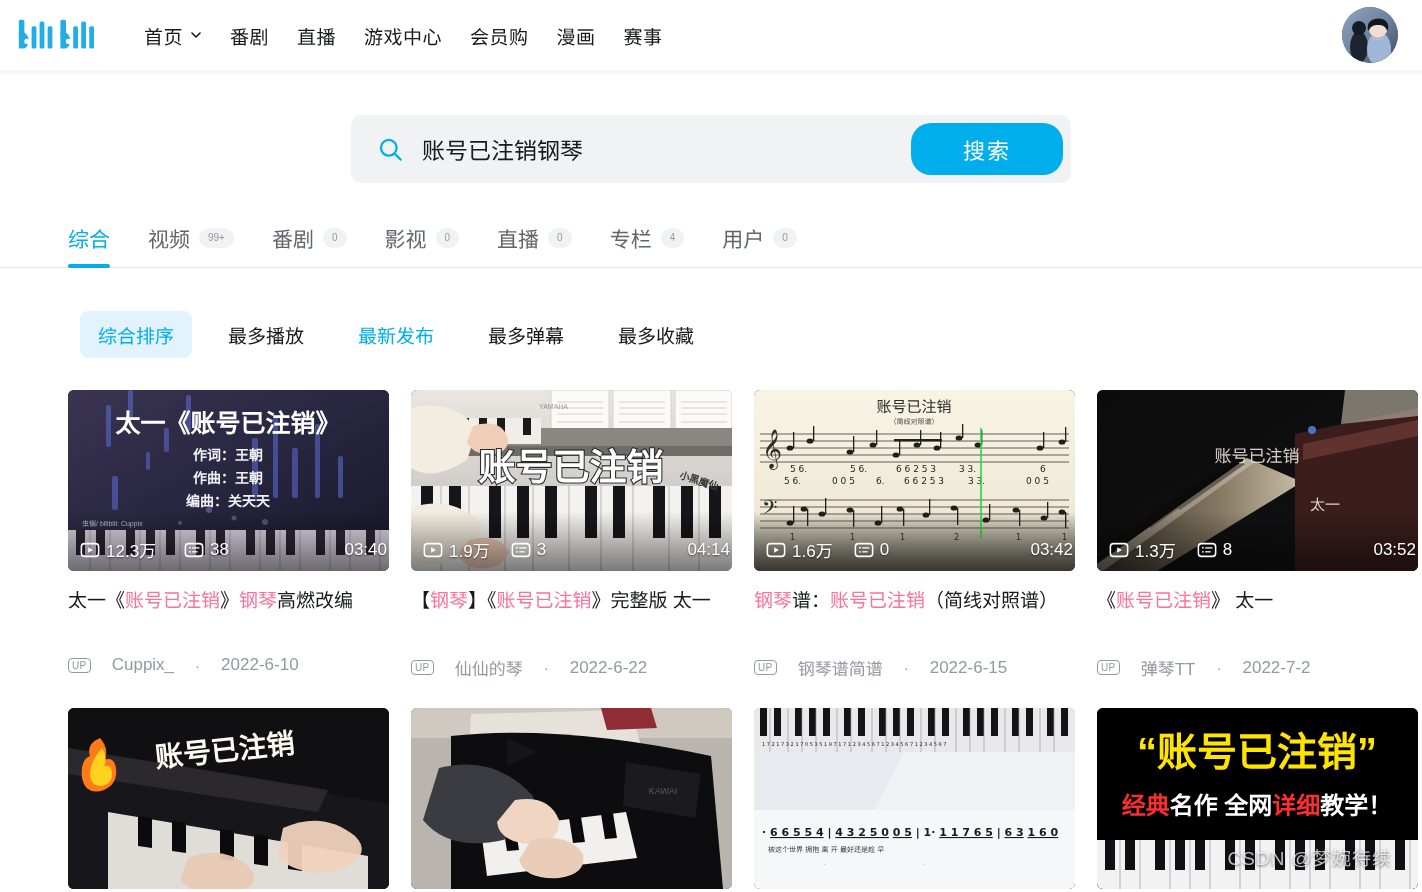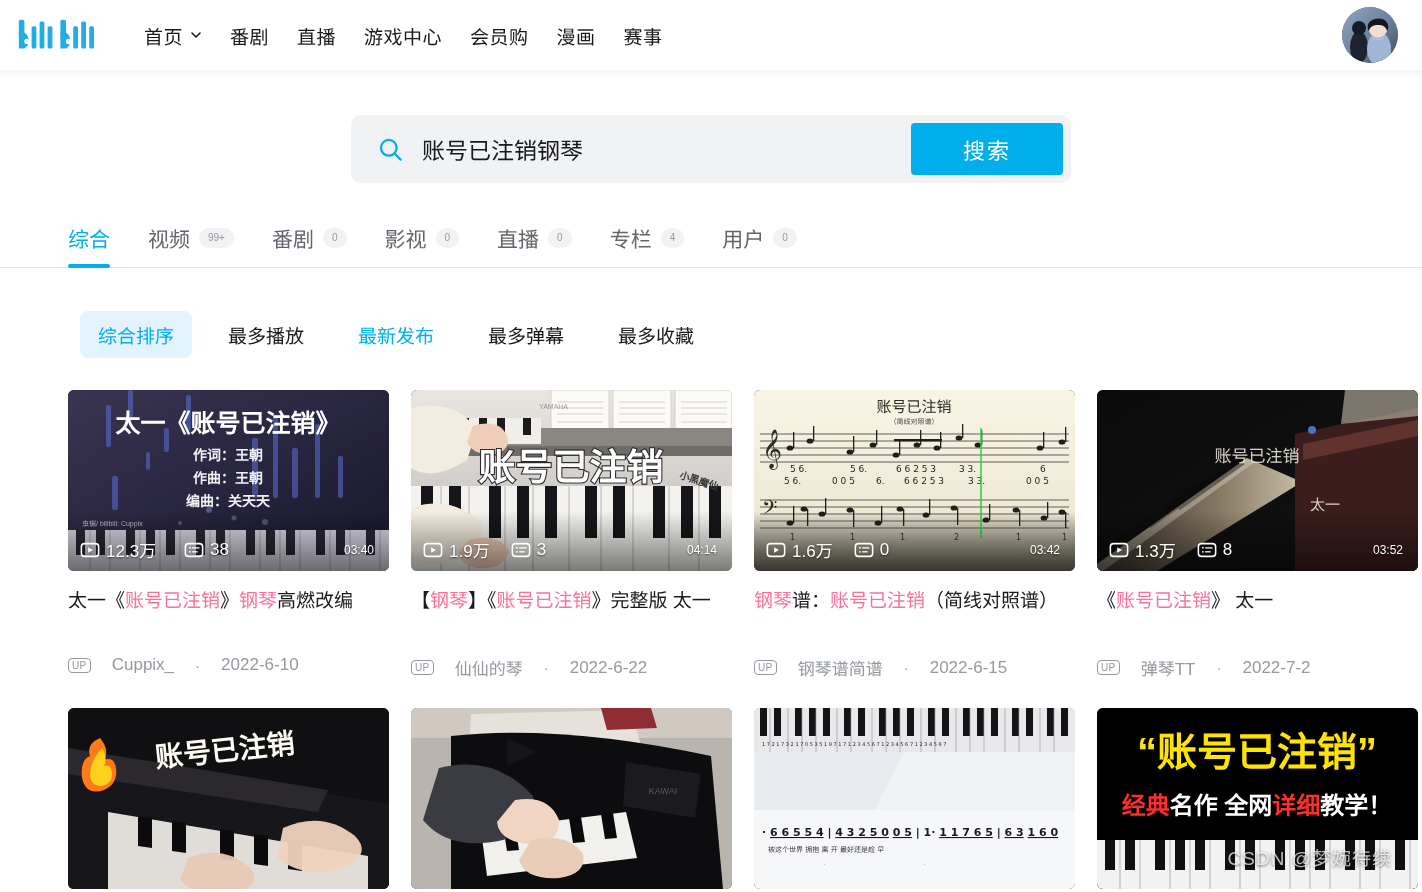--- a/index.html
+++ b/index.html
@@ -54,7 +54,7 @@
   .search-input::placeholder{ color:#9499a0; }
   .search-btn {
     width:152px; height:52px; background:#00aeec; color:#fff;
-    border:none; border-radius:4px; font-size:22px; cursor:pointer;
+    border:none; border-radius:20px; font-size:22px; cursor:pointer;
     font-family:"Liberation Sans","DejaVu Sans",sans-serif;
     letter-spacing:2px;
   }

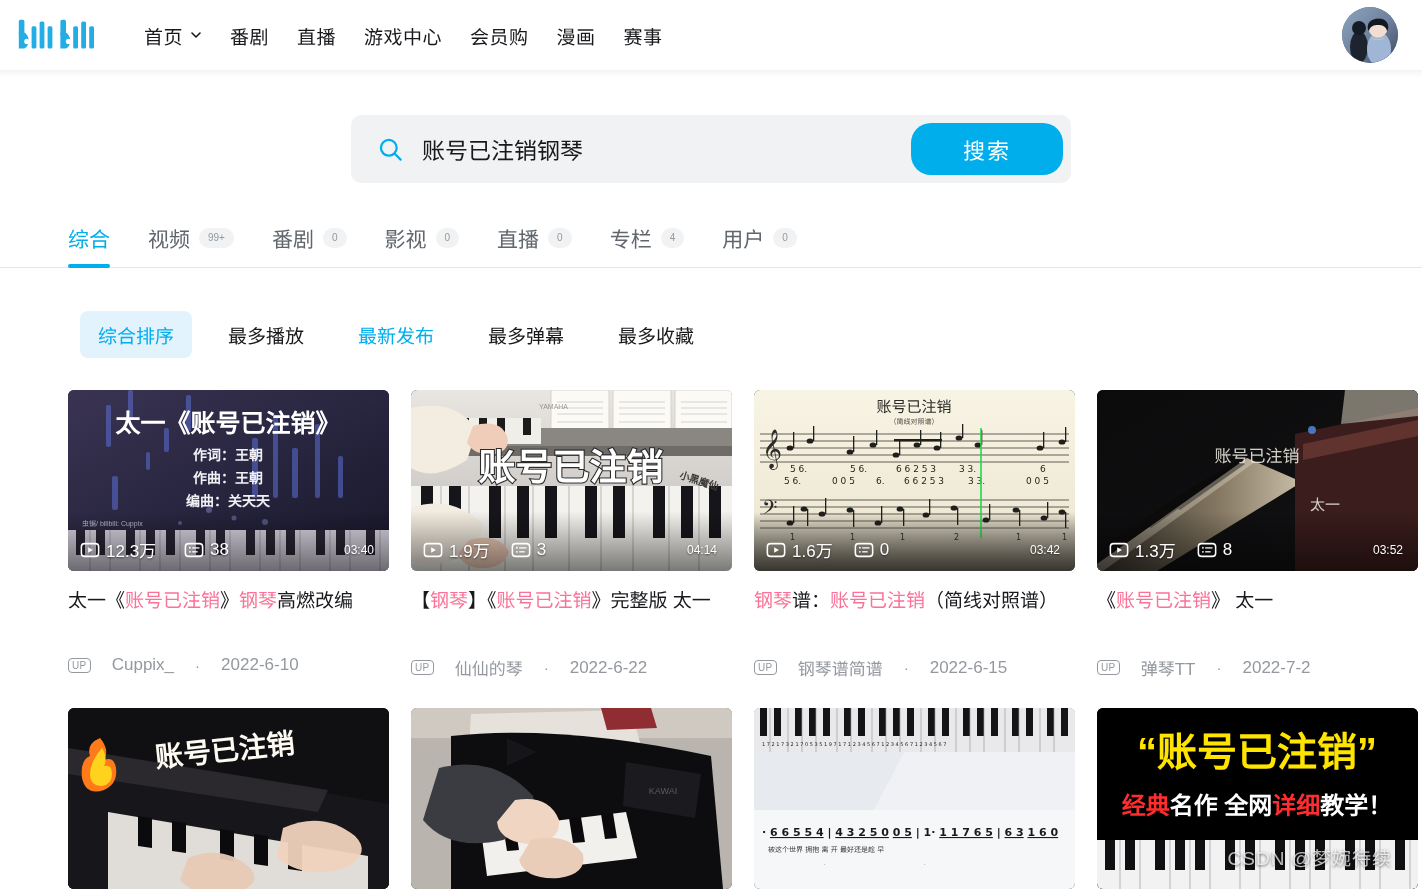--- a/index.html
+++ b/index.html
@@ -106,7 +106,7 @@
     pointer-events:none;
   }
   .stats {
-    position:absolute; left:12px; bottom:9px; right:15px;
+    position:absolute; left:12px; bottom:9px; right:2px;
     display:flex; align-items:center; gap:7px;
     color:#fff; font-size:17px; text-shadow:0 1px 2px rgba(0,0,0,.55);
   }

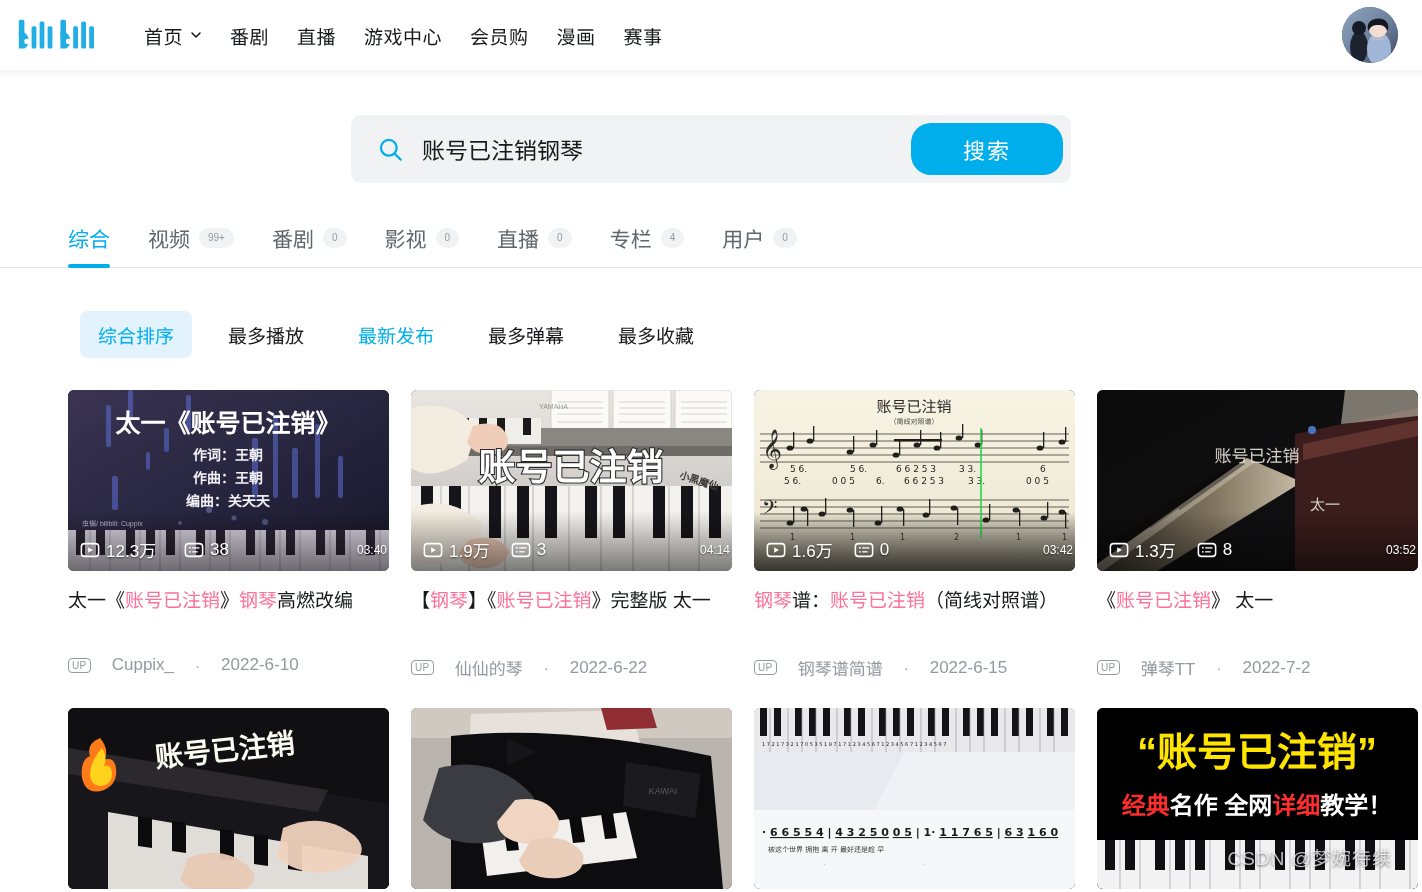--- a/index.html
+++ b/index.html
@@ -112,7 +112,7 @@
   }
   .stat { display:flex; align-items:center; gap:6px; }
   .stat svg { width:20px; height:20px; display:block; }
-  .dur { margin-left:auto; font-size:12px;text-align:right; }
+  .dur { margin-left:auto; font-size:17px;text-align:right; }
 
   .card-title {
     font-size:19px; line-height:32px; color:#18191c;

